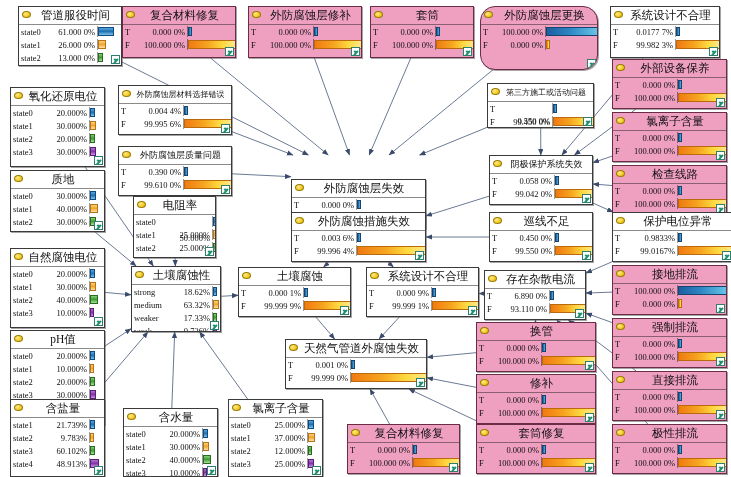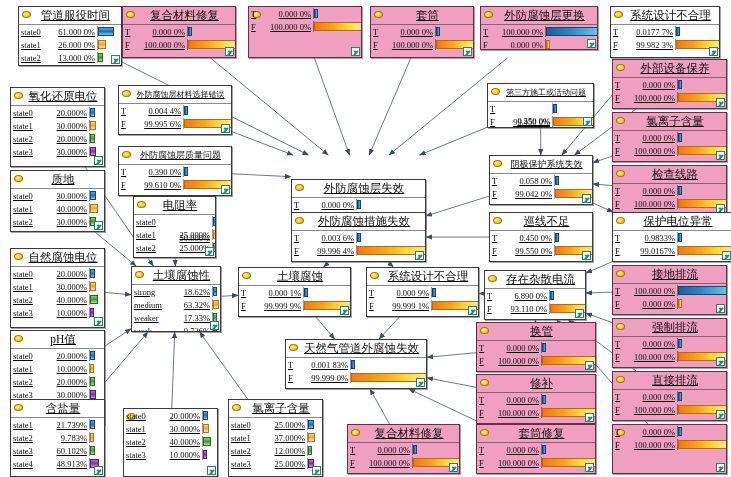--- a/index.html
+++ b/index.html
@@ -23,7 +23,6 @@
     background:#ffffff;
     box-shadow:1px 1px 0 rgba(90,90,90,.55);
     overflow:hidden;
-    text-decoration:underline;
   }
   .node.pink{background:#ef9fc0;border-color:#6b2d46;}
   .node .title{

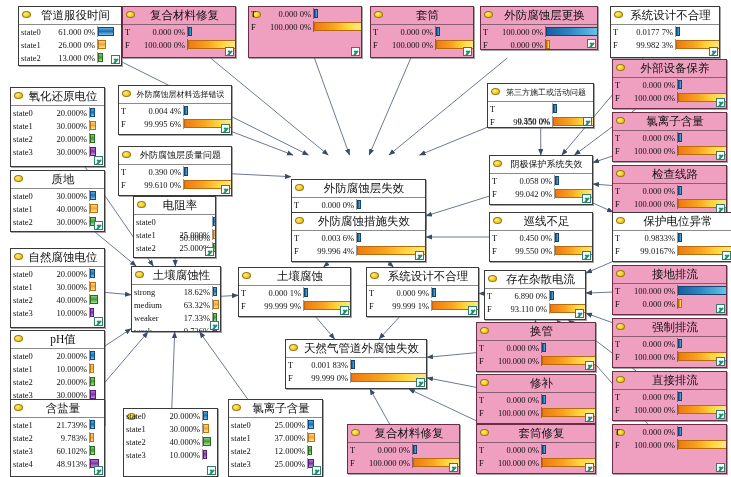--- a/index.html
+++ b/index.html
@@ -218,6 +218,7 @@
       </div>
       <div class="node pink" style="left: 248px; top: 6px; width: 114px; height: 52px;">
         <span class="bulb"></span>
+        <div class="title big">外防腐蚀层修补</div>
         <div class="rows">
           <div class="row">
             <span class="lbl" style="width: 10px;">T</span>

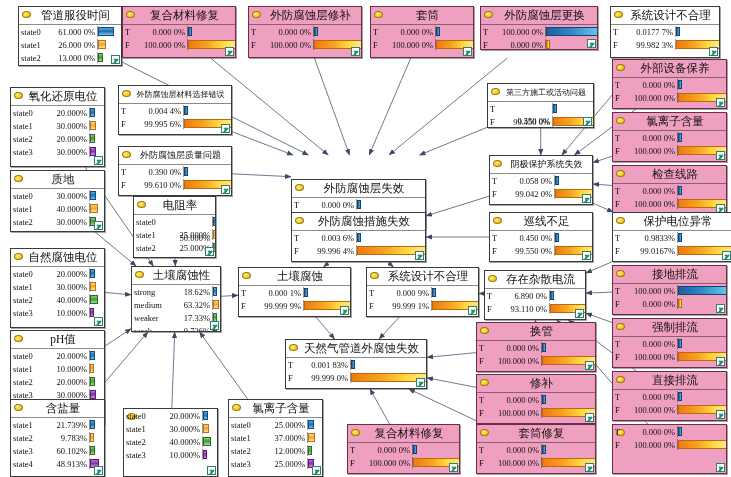--- a/index.html
+++ b/index.html
@@ -258,7 +258,7 @@
         </div>
         <span class="chk"></span>
       </div>
-      <div class="node pink" style="left: 480px; top: 6px; width: 118px; height: 44px;">
+      <div class="node pink" style="left: 480px; top: 6px; width: 118px; height: 64px; border-radius: 15px;">
         <span class="bulb"></span>
         <div class="title big">外防腐蚀层更换</div>
         <div class="rows">

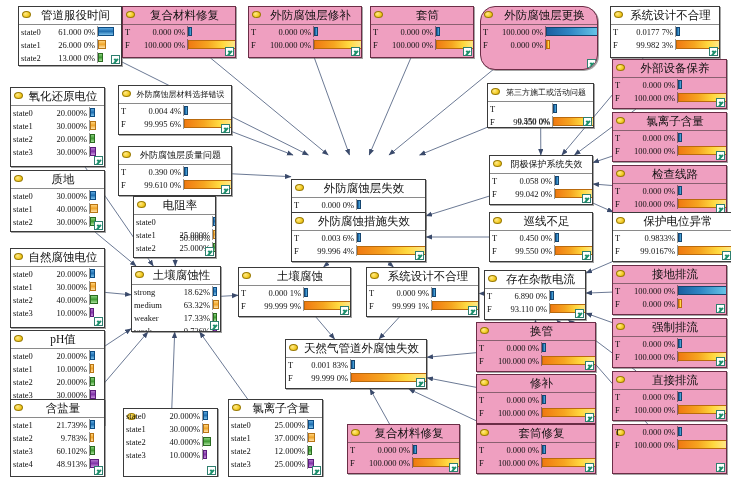--- a/index.html
+++ b/index.html
@@ -866,7 +866,7 @@
         <div class="rows">
           <div class="row">
             <span class="lbl" style="width: 10px;">T</span>
-            <span class="val" style="width: 50px;">0.001 83%</span>
+            <span class="val" style="width: 50px;">0.001 0%</span>
             <span class="barwrap">
               <span class="bar bTn" style="width: 0px;"></span>
             </span>

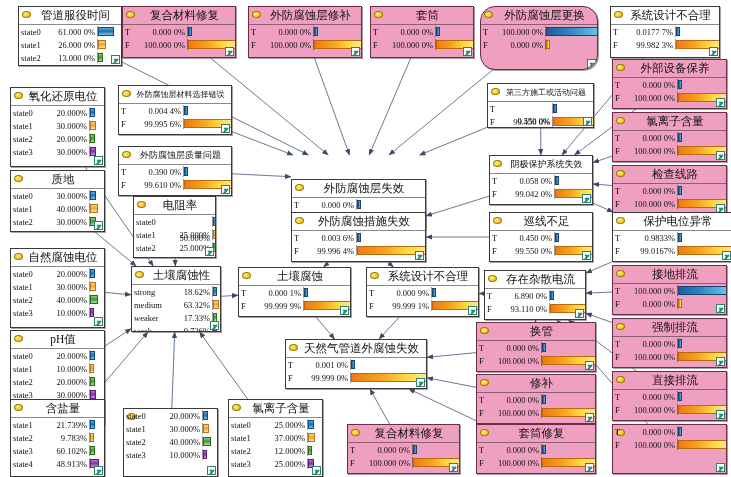--- a/index.html
+++ b/index.html
@@ -960,6 +960,7 @@
       </div>
       <div class="node" style="left: 123px; top: 408px; width: 95px; height: 69px;">
         <span class="bulb"></span>
+        <div class="title big">含水量</div>
         <div class="rows">
           <div class="row">
             <span class="lbl" style="width: 34px;">state0</span>

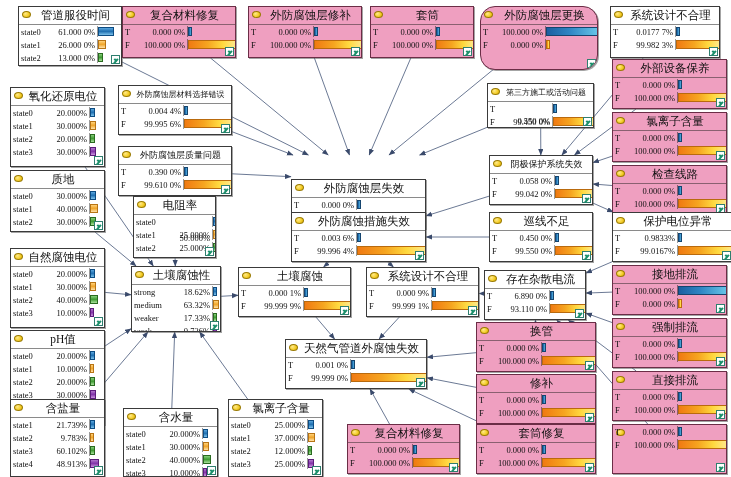--- a/index.html
+++ b/index.html
@@ -1072,6 +1072,7 @@
       </div>
       <div class="node pink" style="left: 612px; top: 424px; width: 115px; height: 50px;">
         <span class="bulb"></span>
+        <div class="title big">极性排流</div>
         <div class="rows">
           <div class="row">
             <span class="lbl" style="width: 10px;">T</span>

